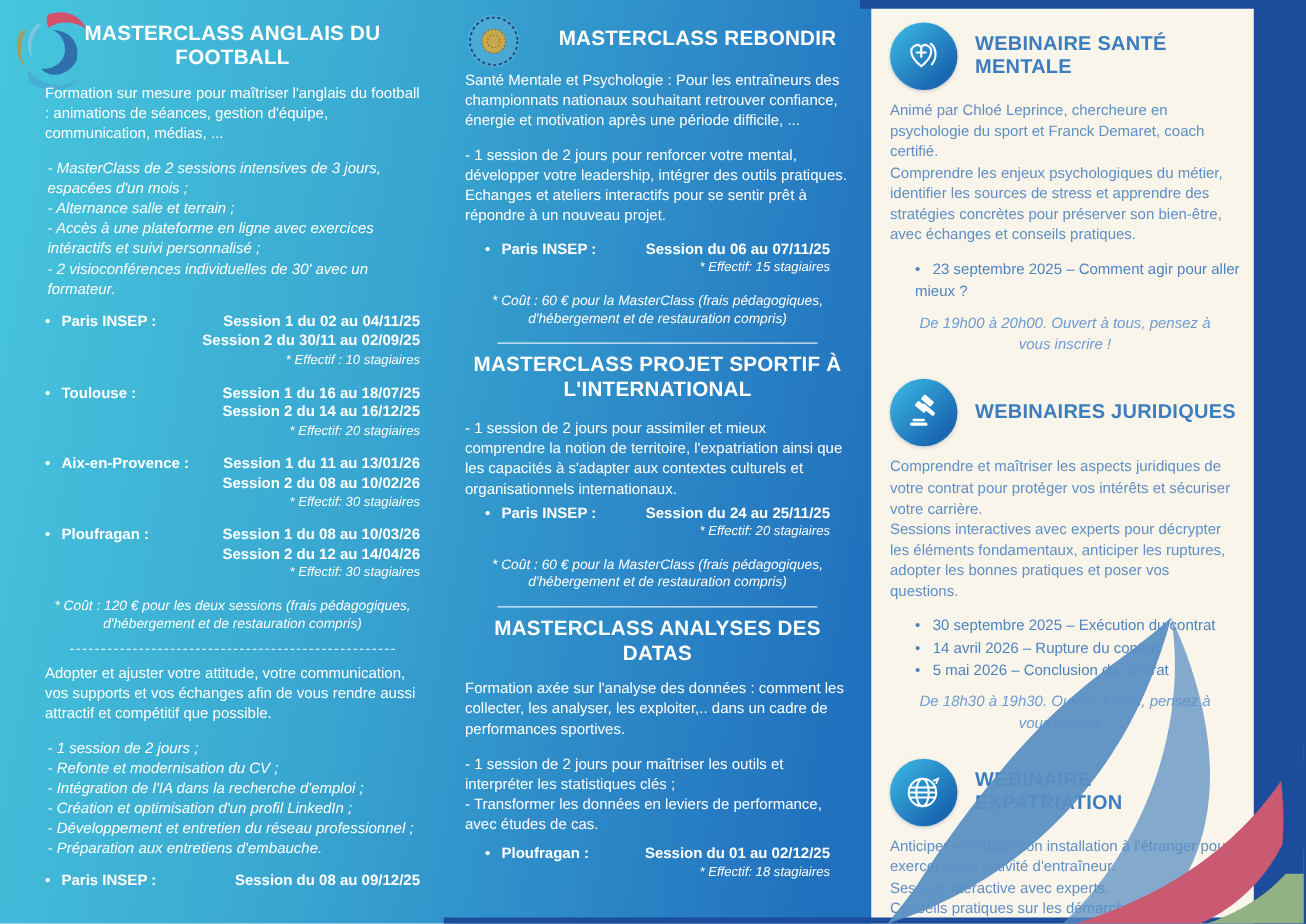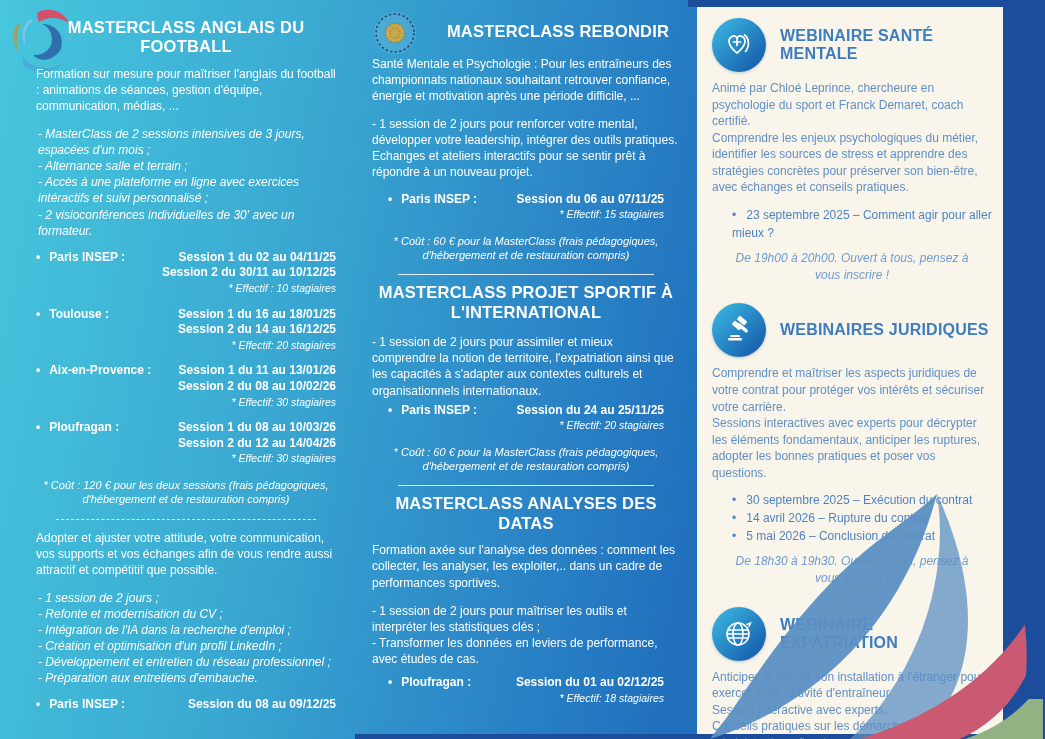--- a/index.html
+++ b/index.html
@@ -89,7 +89,7 @@
       <div class="sess-city">Paris INSEP :</div>
       <div class="sess-info">
         <div class="line">Session 1 du 02 au 04/11/25</div>
-        <div class="line">Session 2 du 30/11 au 10/12/25</div>
+        <div class="line">Session 2 du 30/11 au 02/09/25</div>
         <div class="eff">* Effectif : 10 stagiaires</div>
       </div>
     </div>

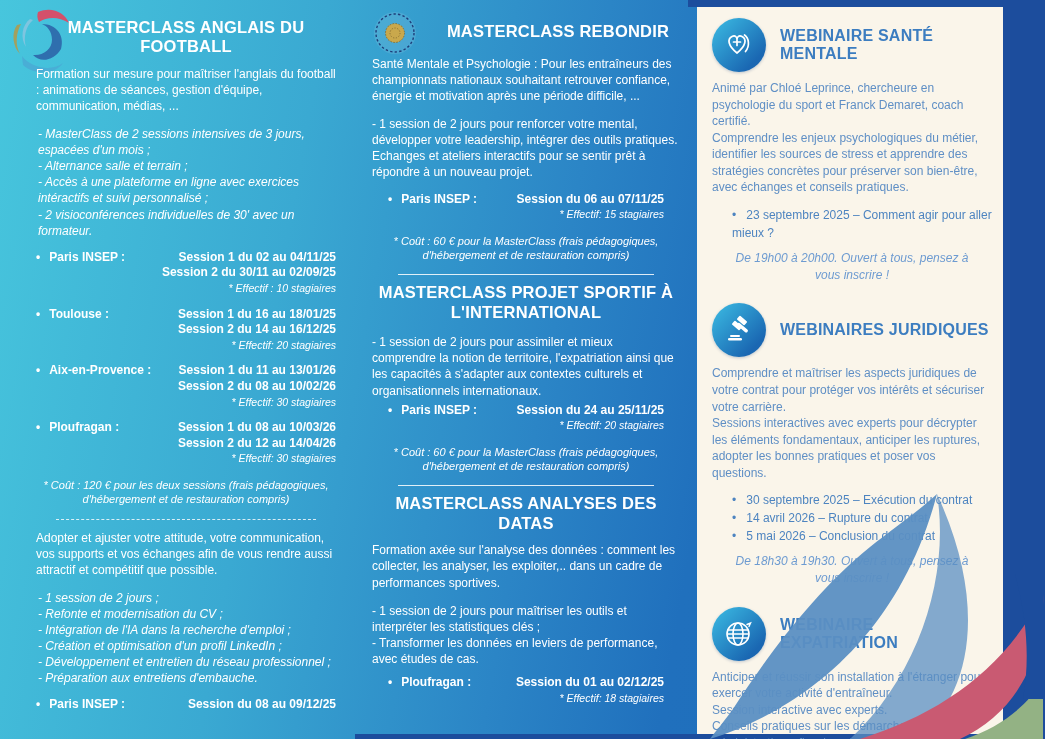--- a/index.html
+++ b/index.html
@@ -96,7 +96,7 @@
     <div class="sess">
       <div class="sess-city">Toulouse :</div>
       <div class="sess-info">
-        <div class="line">Session 1 du 16 au 18/01/25</div>
+        <div class="line">Session 1 du 16 au 18/07/25</div>
         <div class="line">Session 2 du 14 au 16/12/25</div>
         <div class="eff">* Effectif: 20 stagiaires</div>
       </div>

